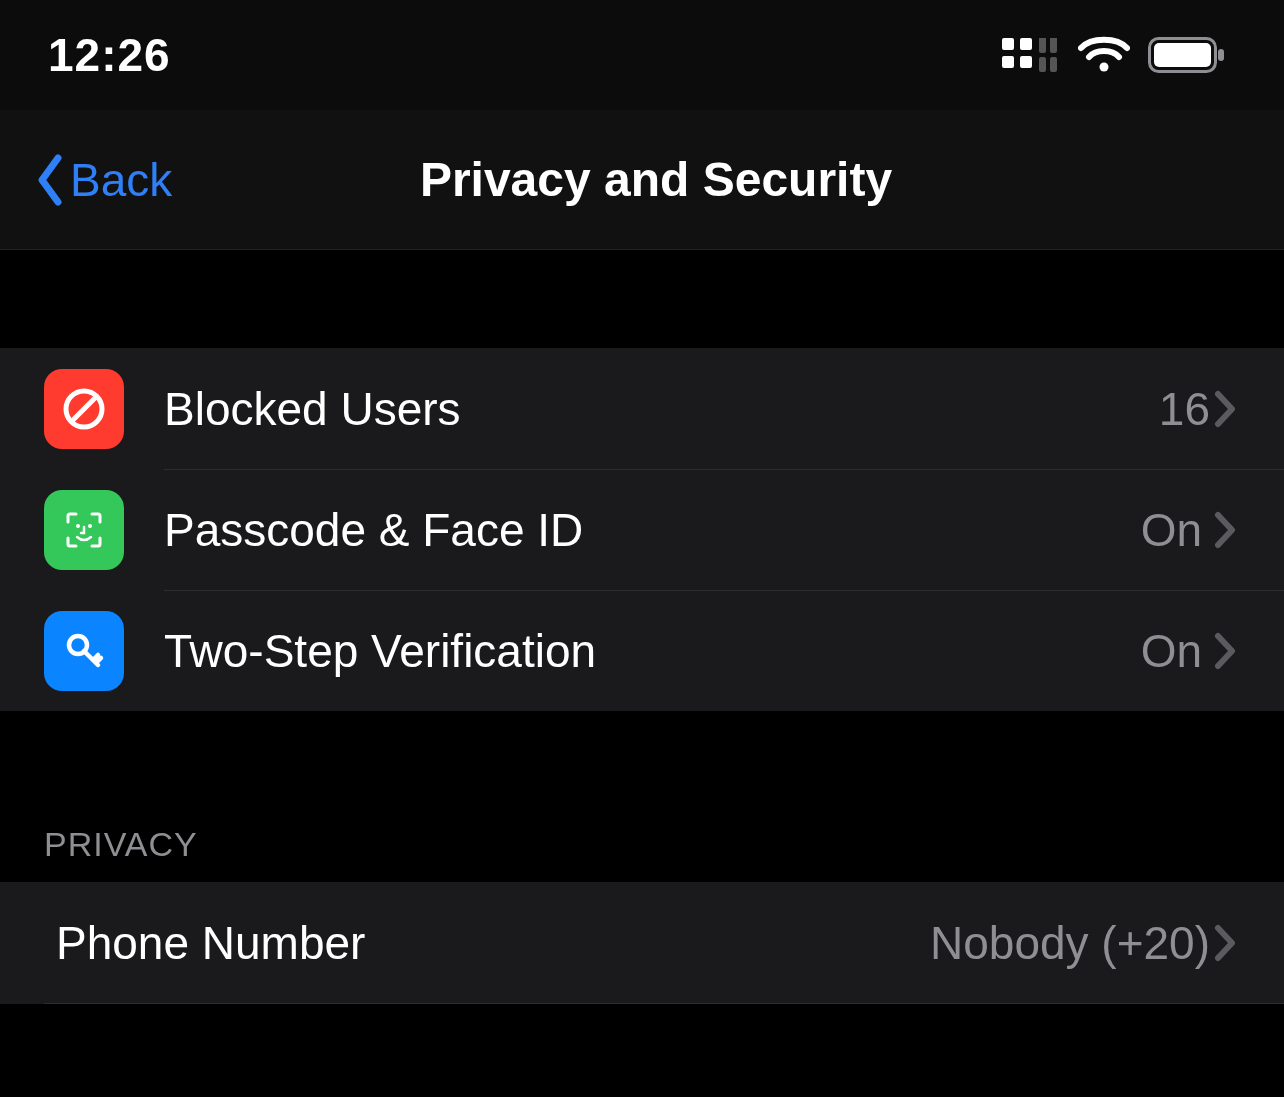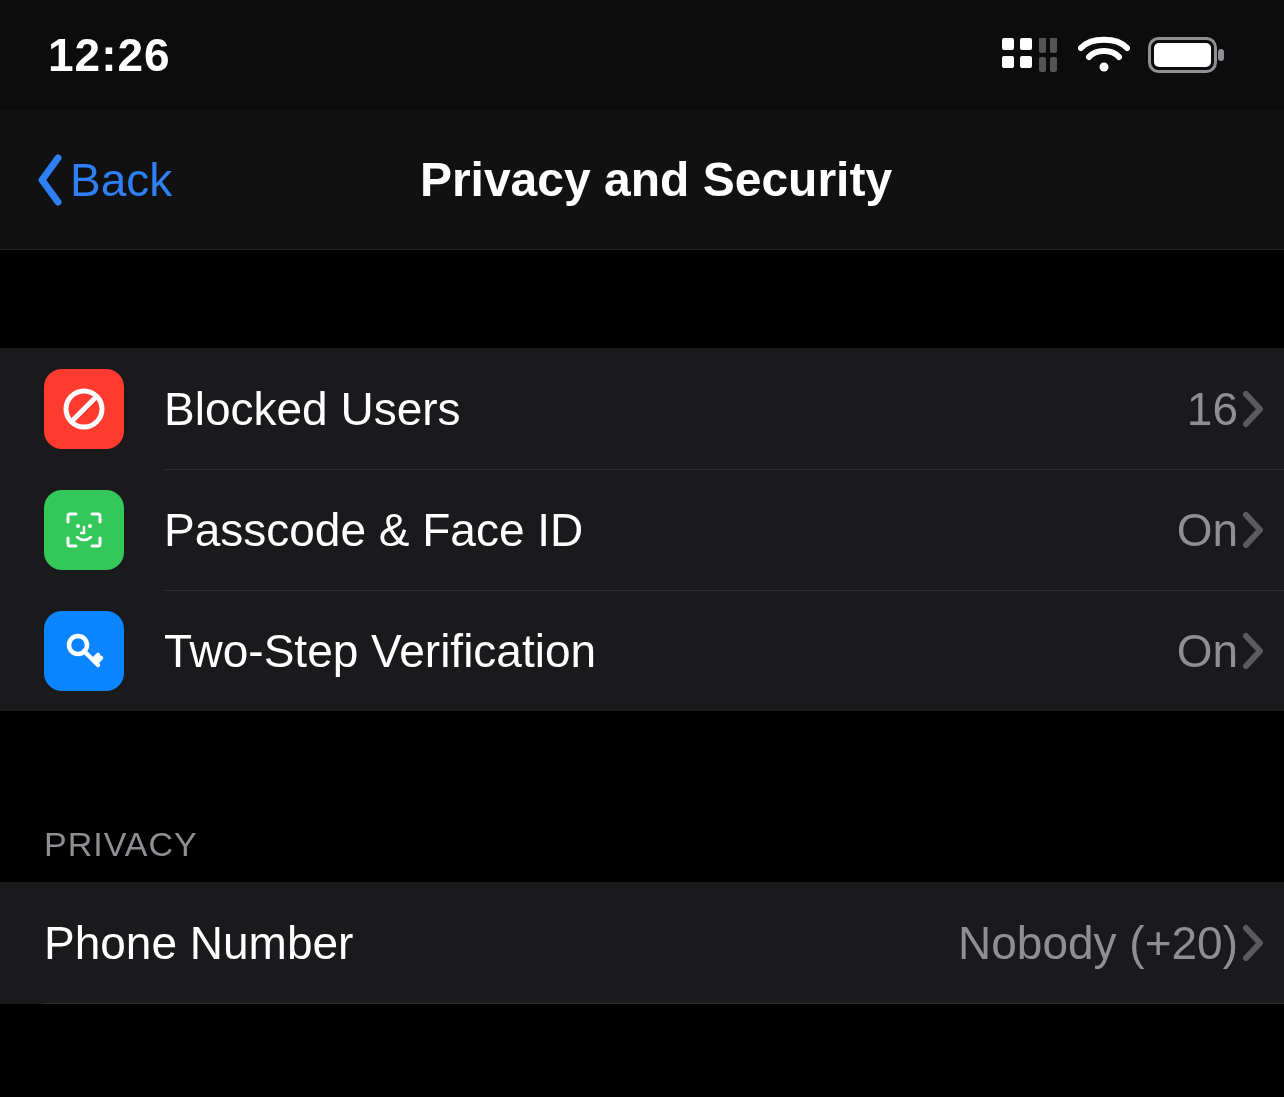--- a/index.html
+++ b/index.html
@@ -32,7 +32,7 @@
       padding-left:44px; cursor:pointer; }
     .row + .row .row-inner { border-top:1px solid #2d2d30; }
     .row-inner { flex:1; height:100%; display:flex; align-items:center;
-      padding-right:20px; }
+      padding-right:48px; }
     .row-inner.divider-top { border-top:1px solid #2d2d30; }
 
     .row-icon { width:80px; height:80px; border-radius:18px; margin-right:40px;

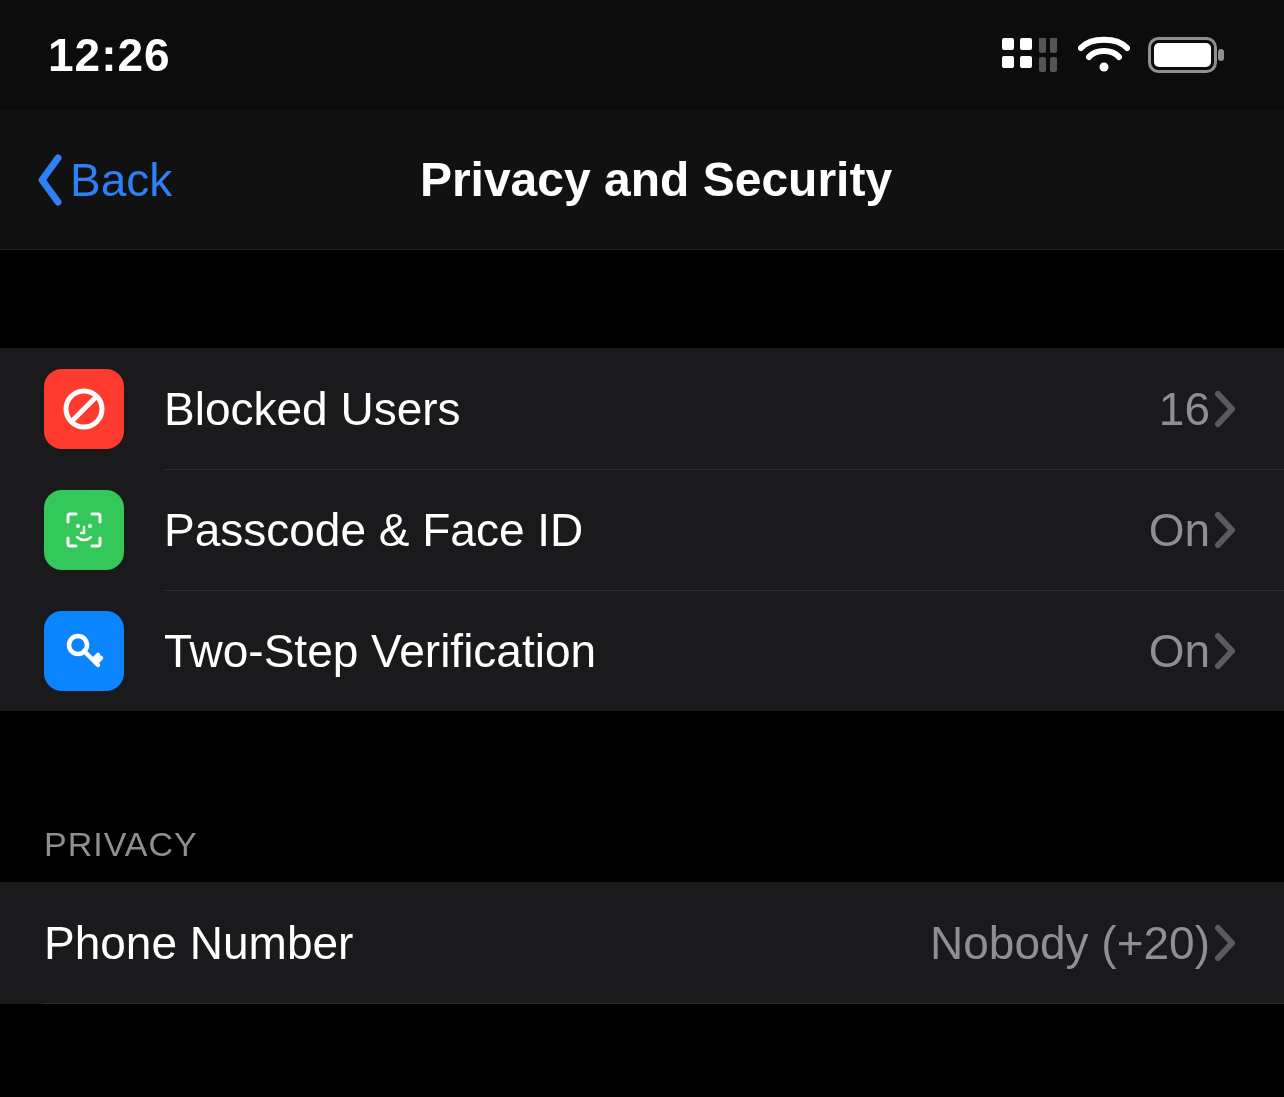--- a/index.html
+++ b/index.html
@@ -33,7 +33,7 @@
     .row + .row .row-inner { border-top:1px solid #2d2d30; }
     .row-inner { flex:1; height:100%; display:flex; align-items:center;
       padding-right:48px; }
-    .row-inner.divider-top { border-top:1px solid #2d2d30; }
+    .row-inner.divider-top { border-top:1px solid #2d2d30;gap:8px; }
 
     .row-icon { width:80px; height:80px; border-radius:18px; margin-right:40px;
       flex-shrink:0; display:flex; align-items:center; justify-content:center; }

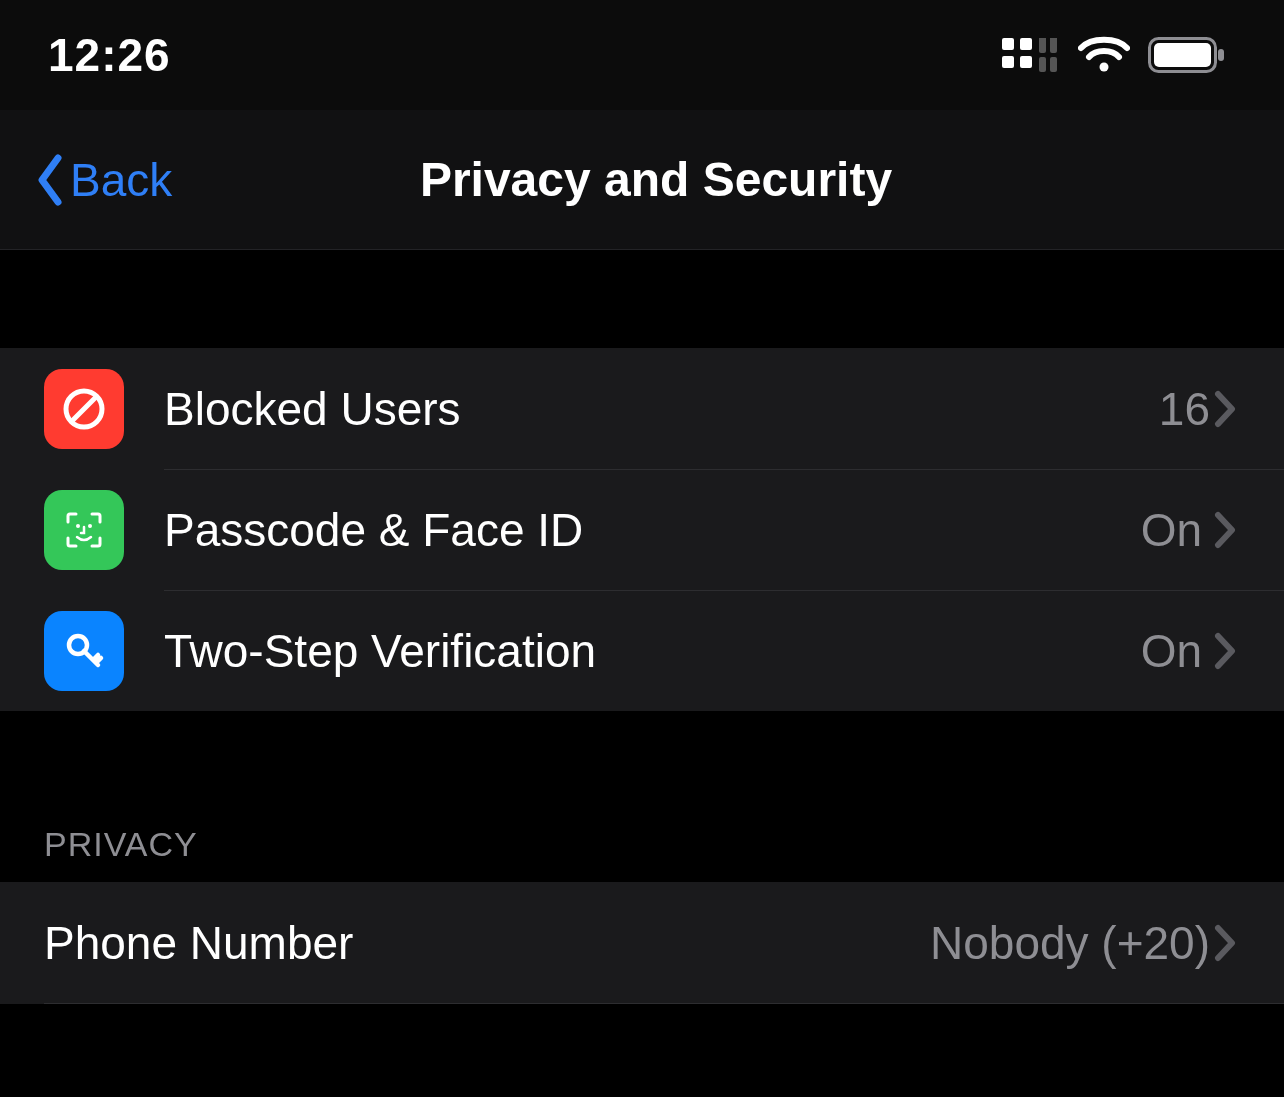--- a/index.html
+++ b/index.html
@@ -56,7 +56,7 @@
       stroke-linecap:round; stroke-linejoin:round; }
 
     
-    .row.noicon .row-label { margin-left:0; }
+    .row.noicon .row-label { margin-left:12px; }
     .section-privacy .row { padding-left:44px; }
     .section-privacy .row-inner { border-top:none; }
 

